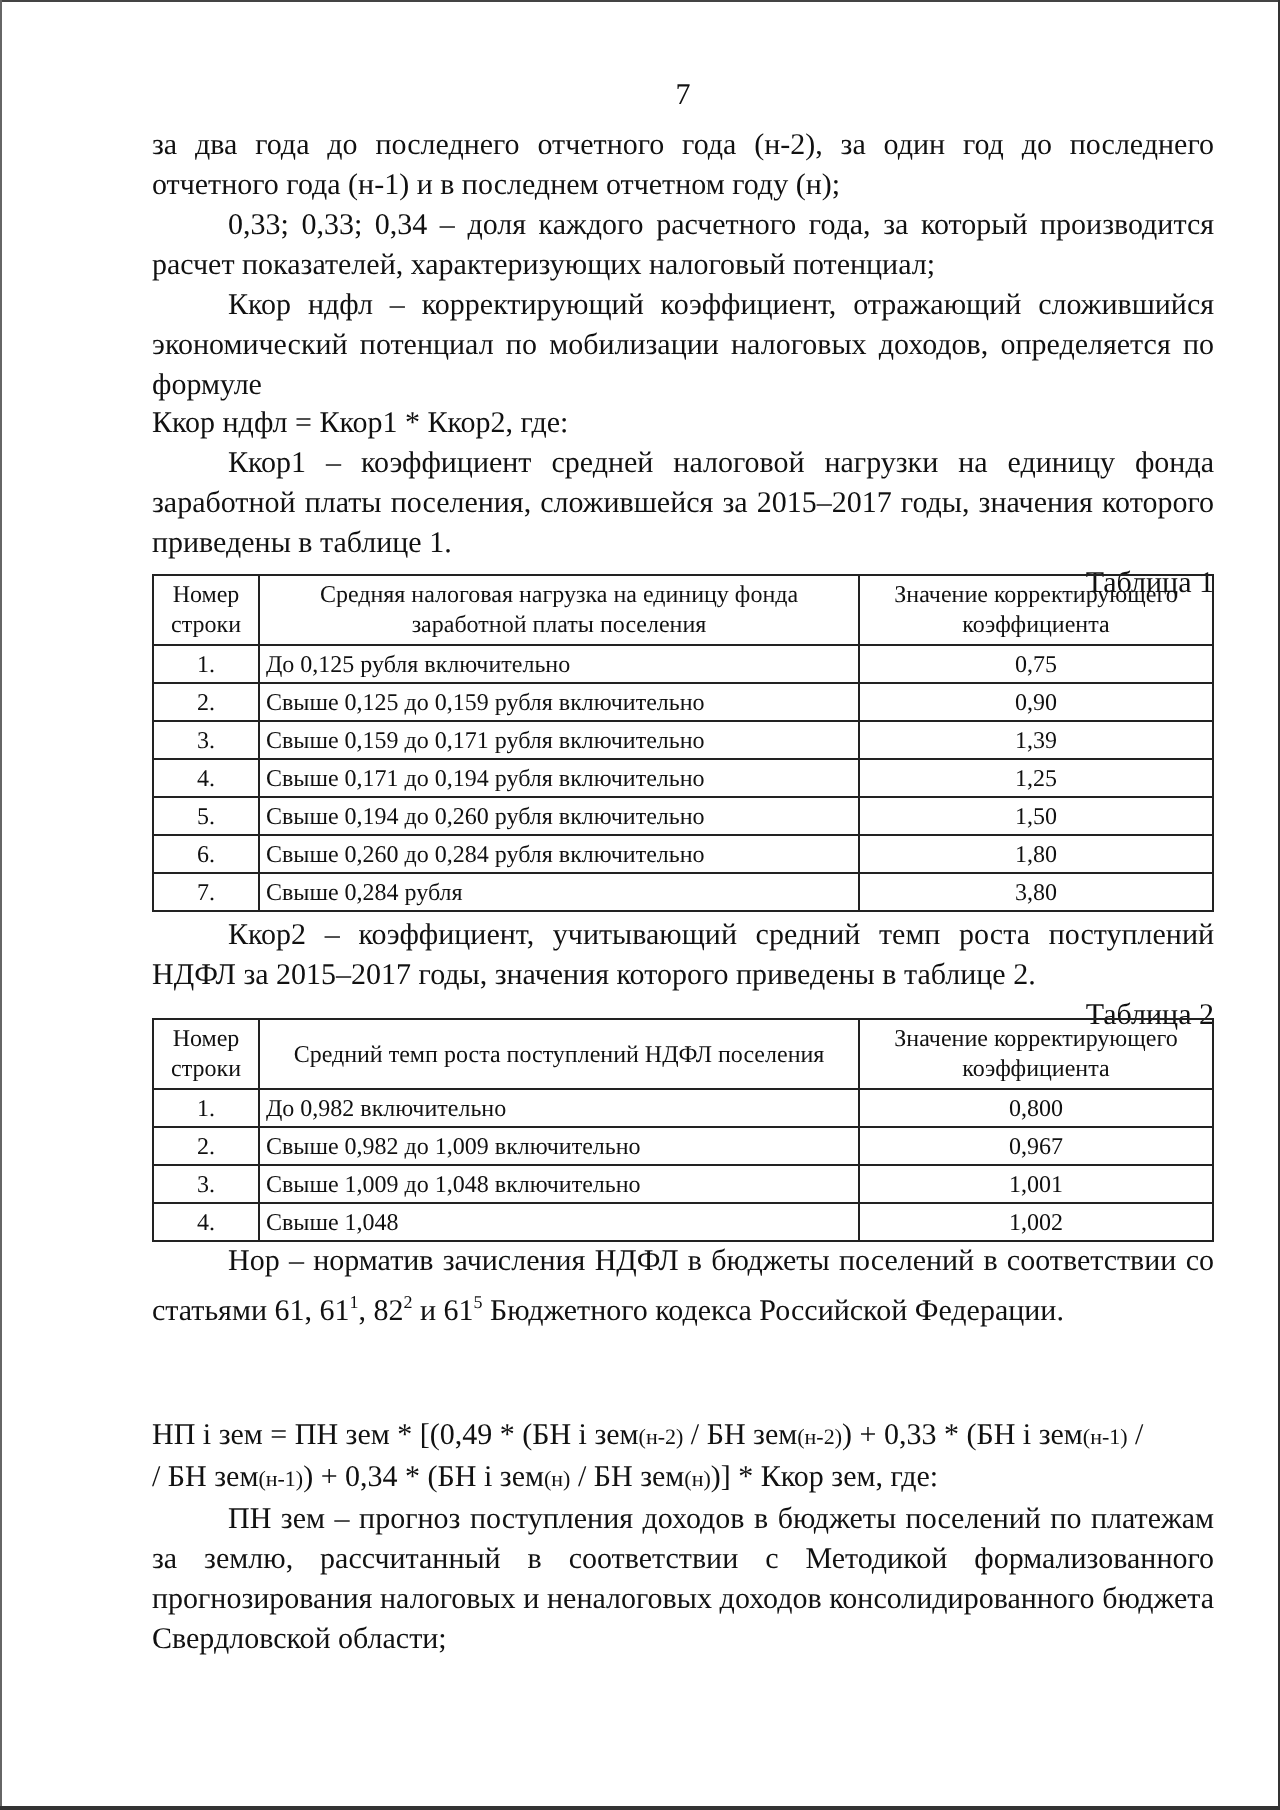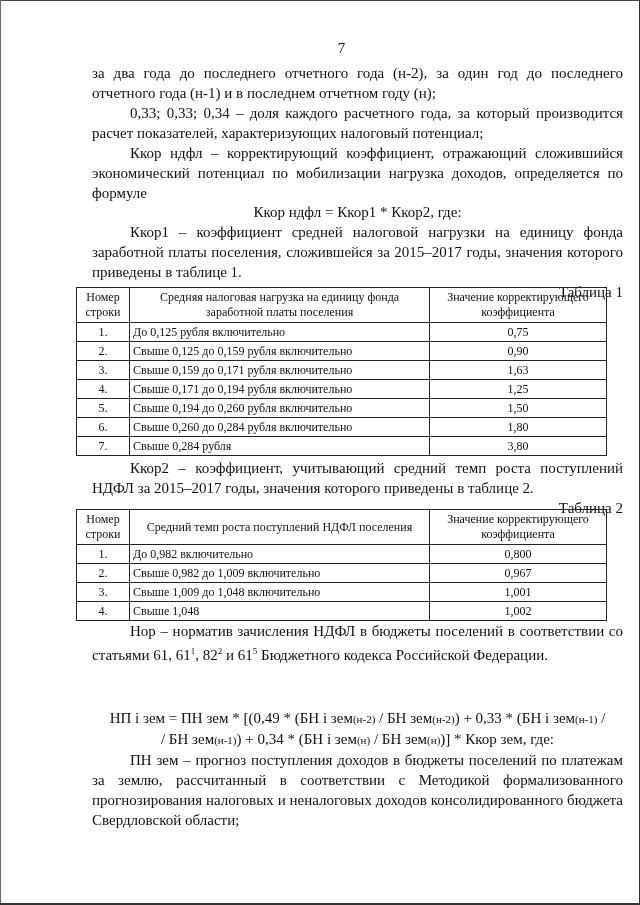--- a/index.html
+++ b/index.html
@@ -11,7 +11,7 @@
   .frame-bottom { position:absolute; left:0; bottom:0; width:640px; height:2px; background:#333; }
   .page { position:absolute; left:76px; top:0; width:531px; }
   .page-num { position:absolute; left:0; width:531px; top:40px; text-align:center; font-size:15px; }
-  .text { position:absolute; left:16px; width:531px; font-size:15px; line-height:20px; text-align:justify; }
+  .text { position:absolute; left:0; width:531px; font-size:15px; line-height:20px; text-align:justify; }
   .p { margin:0; text-indent:38px; }
   .p.noind { text-indent:0; }
   .formula { text-align:center; text-indent:0; margin:0; }

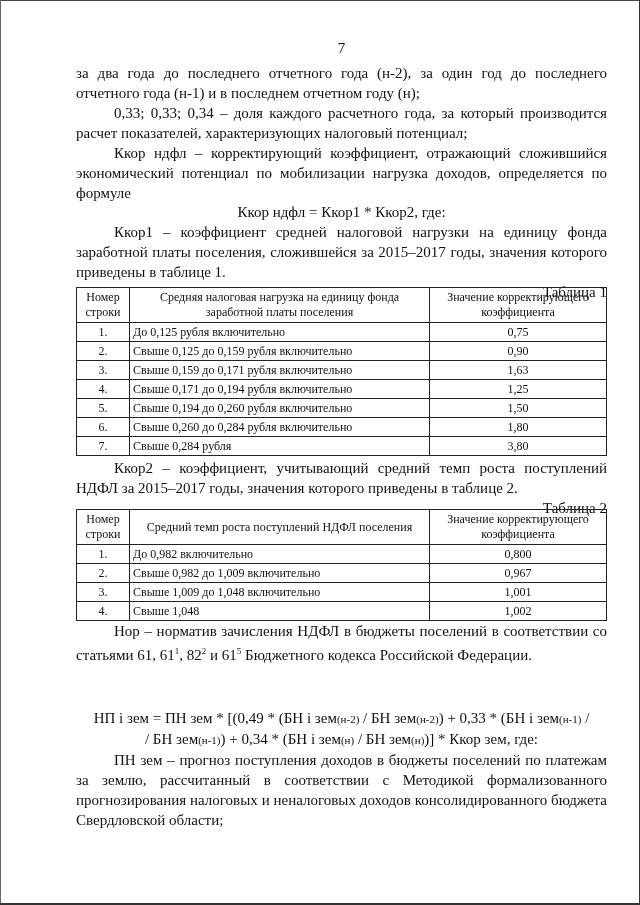--- a/index.html
+++ b/index.html
@@ -39,7 +39,7 @@
   <div class="text" style="top:63px;">
     <p class="p noind">за два года до последнего отчетного года (н-2), за один год до последнего отчетного года (н-1) и в последнем отчетном году (н);</p>
     <p class="p">0,33; 0,33; 0,34 – доля каждого расчетного года, за который производится расчет показателей, характеризующих налоговый потенциал;</p>
-    <p class="p">Ккор ндфл – корректирующий коэффициент, отражающий сложившийся экономический потенциал по мобилизации нагрузка доходов, определяется по формуле</p>
+    <p class="p">Ккор ндфл – корректирующий коэффициент, отражающий сложившийся экономический потенциал по мобилизации налоговых доходов, определяется по формуле</p>
   </div>
 
   <div class="text" style="top:202px;">

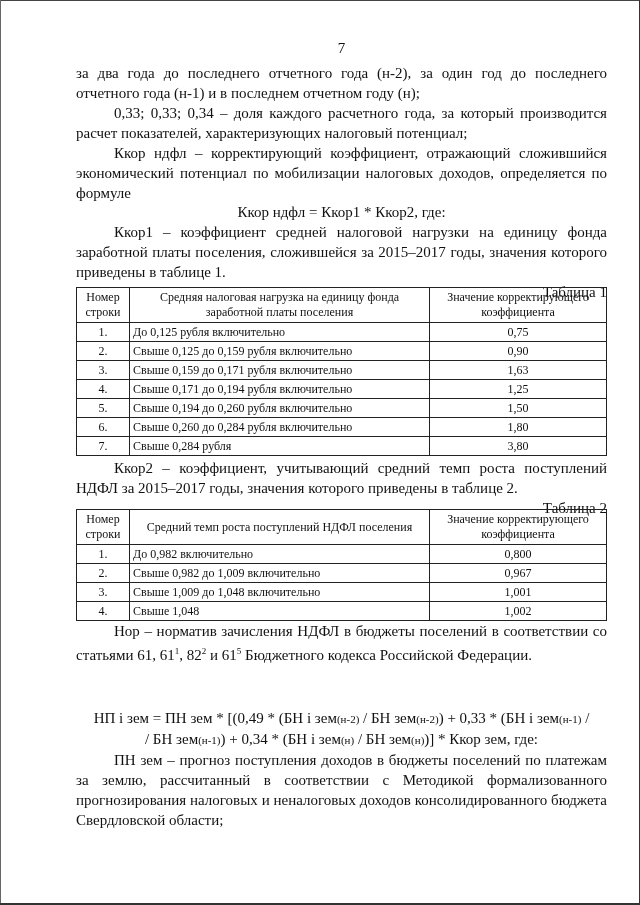--- a/index.html
+++ b/index.html
@@ -14,7 +14,7 @@
   .text { position:absolute; left:0; width:531px; font-size:15px; line-height:20px; text-align:justify; }
   .p { margin:0; text-indent:38px; }
   .p.noind { text-indent:0; }
-  .formula { text-align:center; text-indent:0; margin:0; }
+  .formula { text-align:left; text-indent:0; margin:0; }
   .caption { text-align:right; margin:0; font-size:15px; }
   sup { font-size:9px; }
   table { border-collapse:collapse; width:531px; font-size:12px;border-radius:15px; }

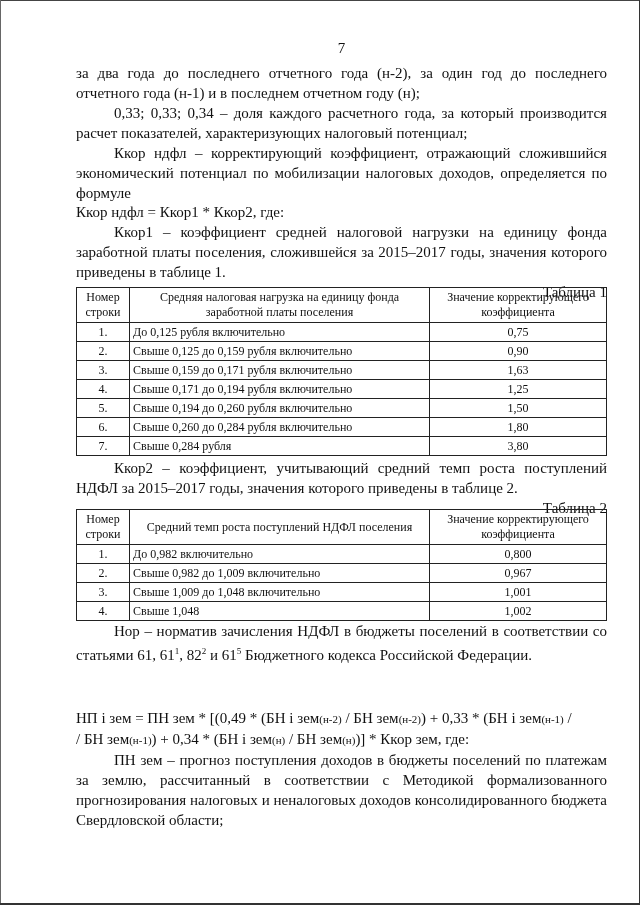--- a/index.html
+++ b/index.html
@@ -69,7 +69,7 @@
       <tr>
         <td class="num">3.</td>
         <td>Свыше 0,159 до 0,171 рубля включительно</td>
-        <td class="val">1,63</td>
+        <td class="val">1,39</td>
       </tr>
       <tr>
         <td class="num">4.</td>

